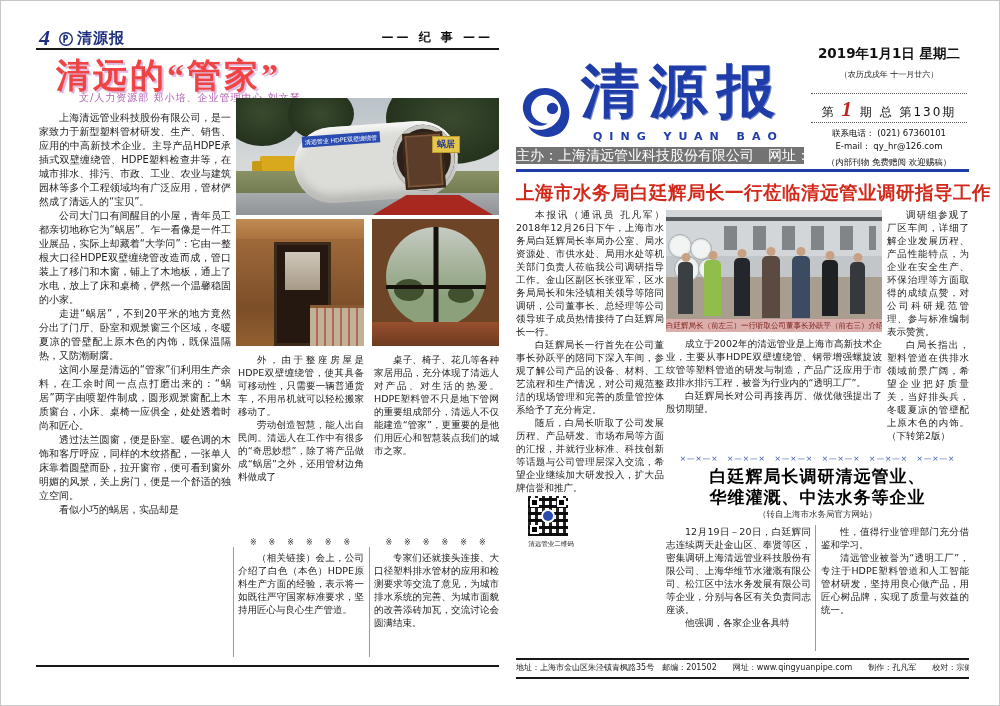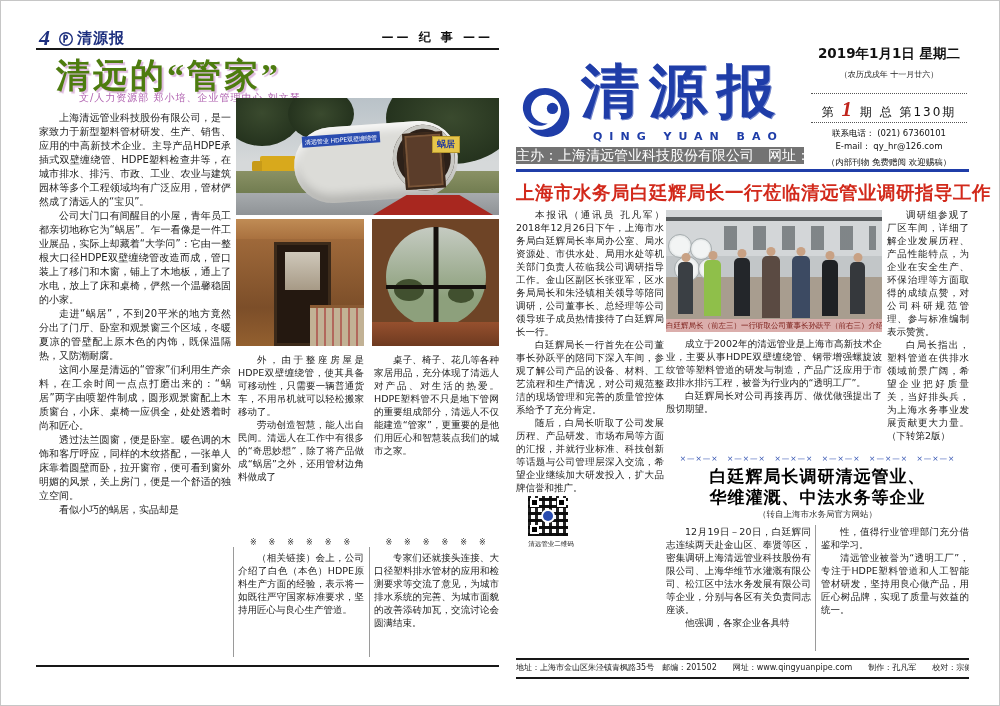--- a/index.html
+++ b/index.html
@@ -14,7 +14,7 @@
   .lp-head-num{font-family:"Liberation Serif",serif;font-style:italic;font-weight:bold;font-size:22px;color:#1d2f7e;}
   .lp-head-name{font-family:"Liberation Serif",serif;font-weight:bold;font-size:15px;color:#1d2f7e;letter-spacing:1px;}
   .lp-section{font-size:12px;letter-spacing:3px;color:#111;font-weight:bold;}
-  .lp-title{font-family:"Liberation Serif",serif;font-size:34px;font-weight:bold;color:#4d7c0f;
+  .lp-title{font-family:"Liberation Serif",serif;font-size:34px;font-weight:bold;color:#ef4444;
             letter-spacing:3px;text-shadow:2px 2px 1px #ddb9dd;white-space:nowrap;}
   .lp-byline{font-size:10px;color:#b061b0;letter-spacing:1px;white-space:nowrap;}
   .rule{position:absolute;background:#181818;}

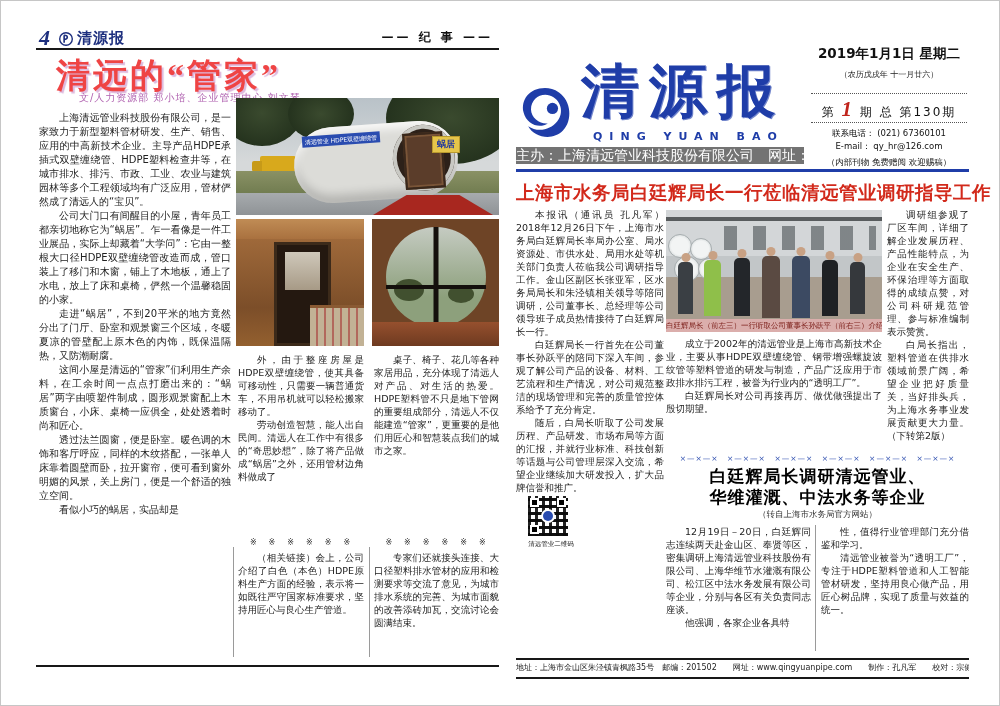--- a/index.html
+++ b/index.html
@@ -271,7 +271,7 @@
       </div>
     <div class="col col-sm" style="left:386px;top:207px;width:82px;height:234px;">
         <p>调研组参观了厂区车间，详细了解企业发展历程、产品性能特点，为企业在安全生产、环保治理等方面取得的成绩点赞，对公司科研规范管理、参与标准编制表示赞赏。</p>
-        <p>白局长指出，塑料管道在供排水领域前景广阔，希望企业把好质量关，当好排头兵，为上海水务事业发展贡献更大力量。（下转第2版）</p>
+        <p>白局长指出，塑料管道在供排水领域前景广阔，希望企业把好质量关，当好排头兵，冬暖夏凉的管壁配上原木色的内饰。（下转第2版）</p>
       </div>
 
     <div class="ornament" style="left:165px;top:453px;width:303px;text-align:center;">×—×—×　×—×—×　×—×—×　×—×—×　×—×—×　×—×—×</div>

